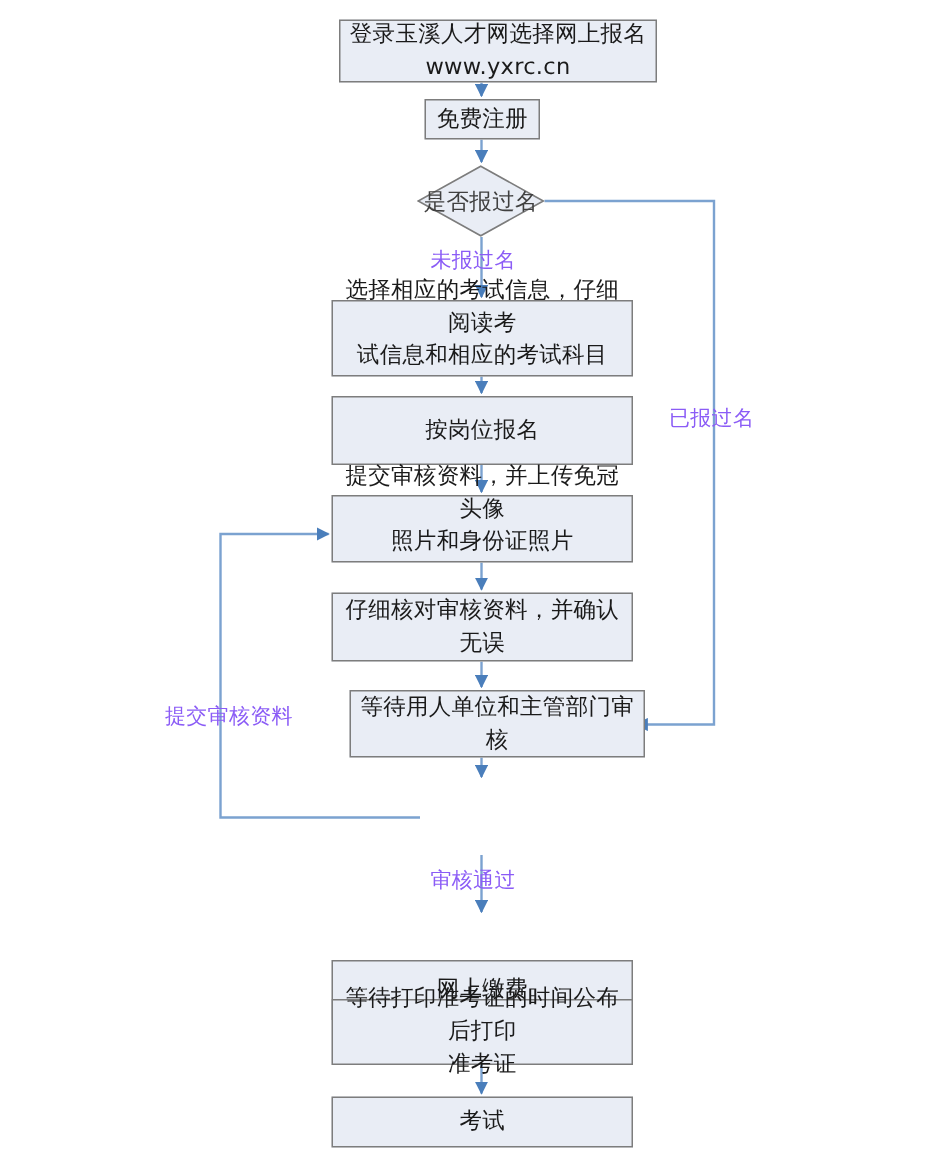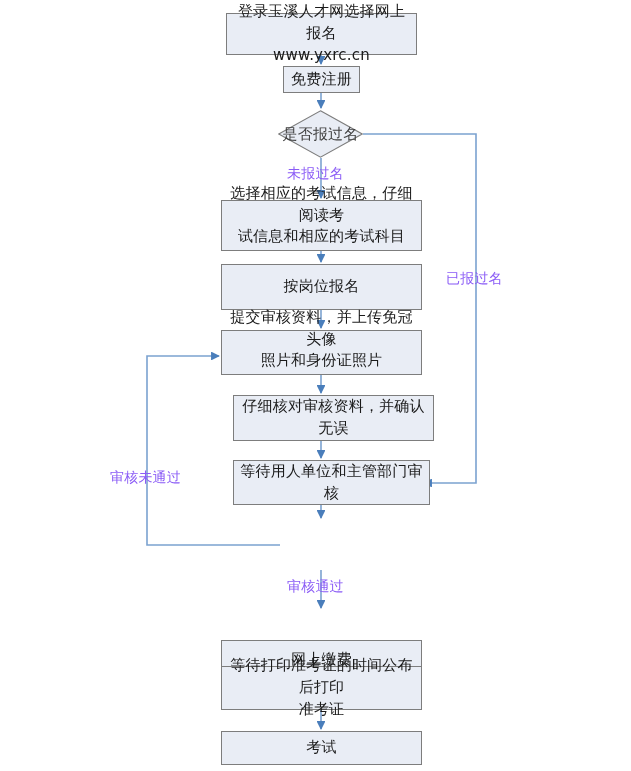--- a/index.html
+++ b/index.html
@@ -119,7 +119,7 @@
     </g>
   </svg>
 
-  <div class="node" style="left:226px; top:13px; width:191px; height:42px;">
+  <div class="node" style="left:226px; top:13px; width:212px; height:42px;">
     <span class="node-text">登录玉溪人才网选择网上报名
 www.yxrc.cn</span>
   </div>

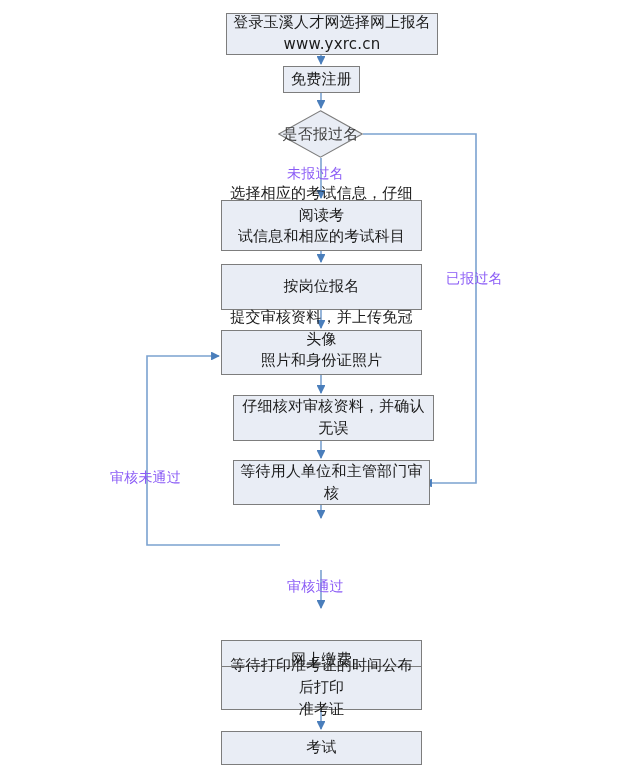--- a/index.html
+++ b/index.html
@@ -153,7 +153,7 @@
 照片和身份证照片</span>
   </div>
 
-  <div class="node" style="left:221px; top:395px; width:201px; height:46px;margin-left:12px;">
+  <div class="node" style="left:221px; top:395px; width:201px; height:46px;">
     <span class="node-text">仔细核对审核资料，并确认无误</span>
   </div>
 

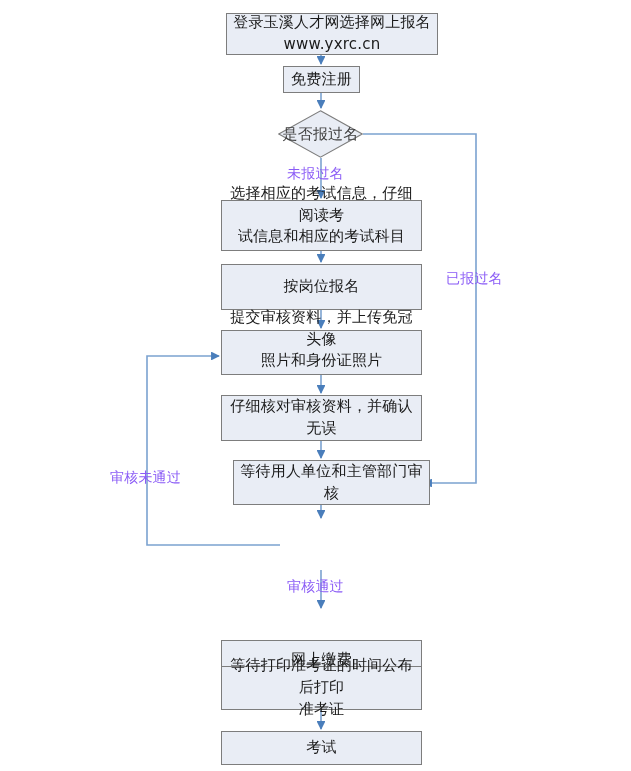--- a/index.html
+++ b/index.html
@@ -161,7 +161,7 @@
     <span class="node-text">等待用人单位和主管部门审核</span>
   </div>
 
-  <div class="edge-label" style="left:110px; top:469px;"><span>审核未通过</span></div>
+  <div class="edge-label" style="left:110px; top:469px;"><span>提交审核资料</span></div>
 
 
   <div class="edge-label" style="left:287px; top:578px;"><span>审核通过</span></div>

